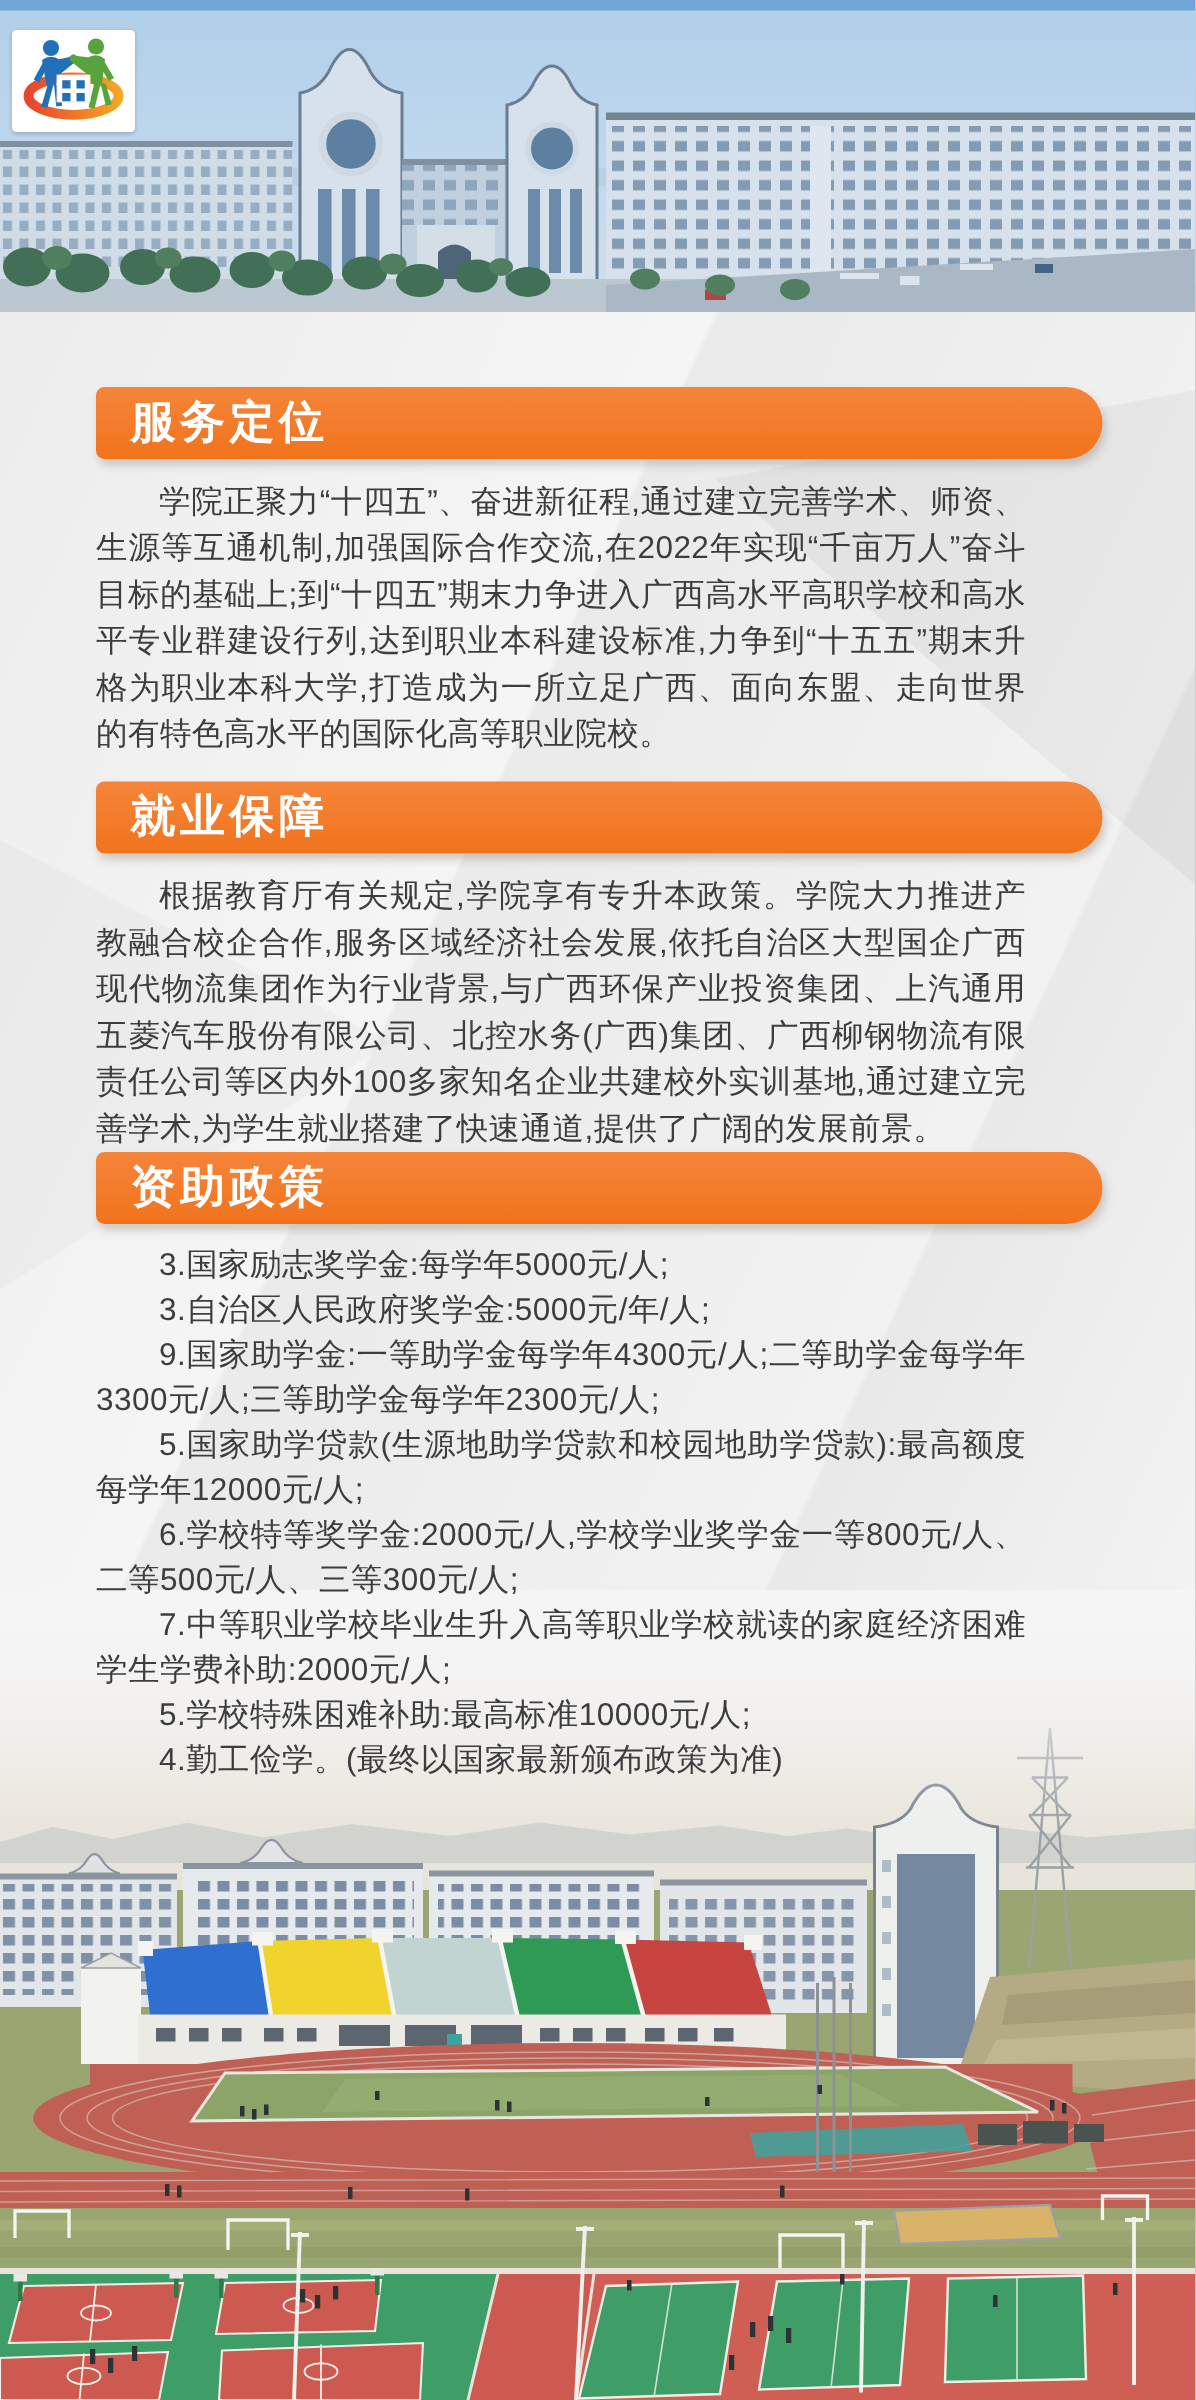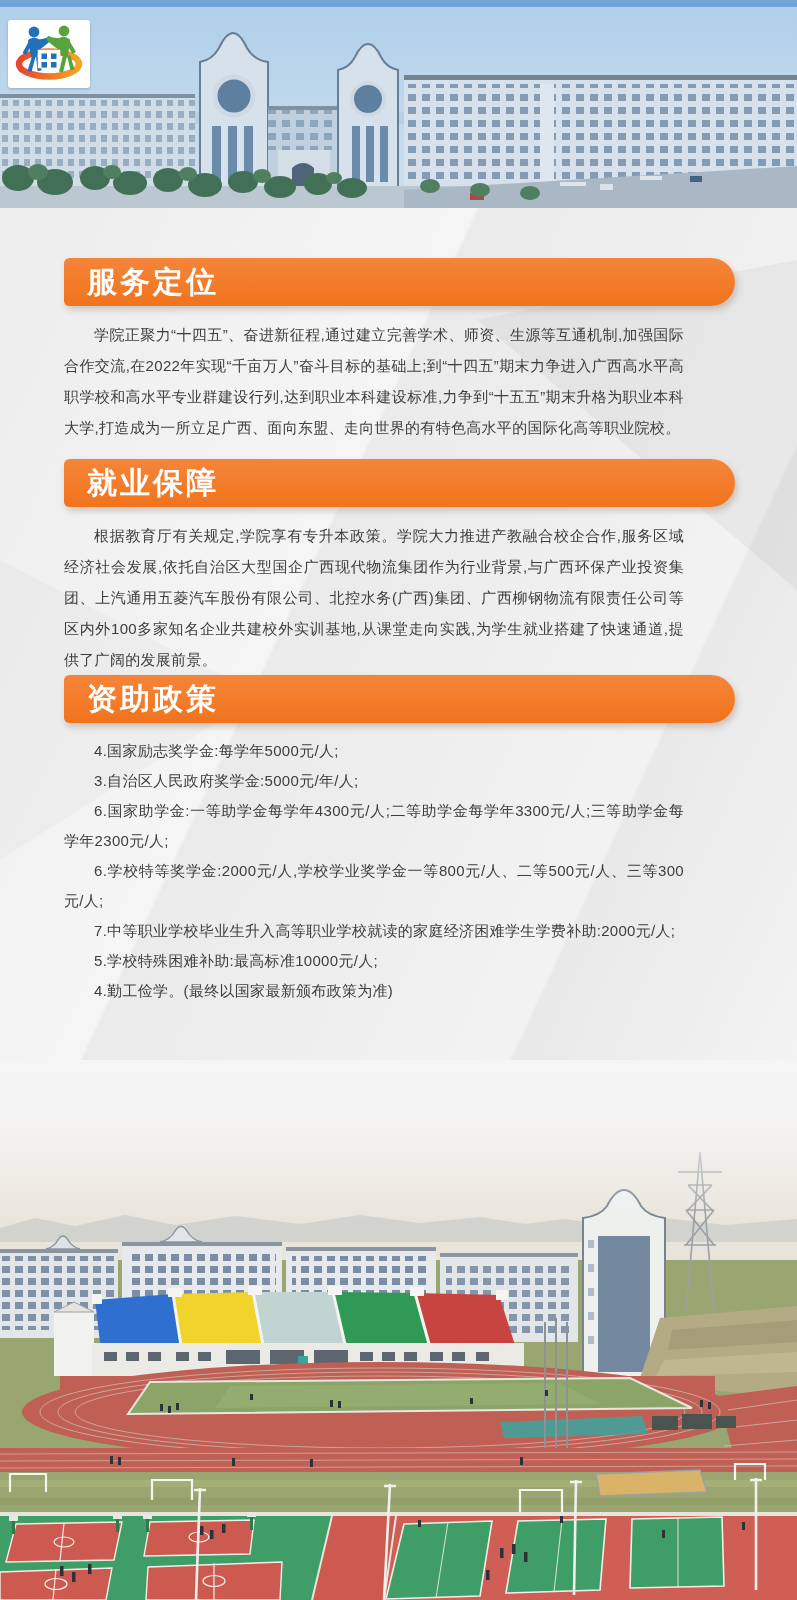--- a/index.html
+++ b/index.html
@@ -45,7 +45,7 @@
   .sec-2 .banner{margin-top:16px;}
   .sec-3 .banner{}
   .body-text{
-    margin:0 62px 0 64px;color:#3d3d40;font-size:15px;line-height:31px;
+    margin:0 62px 0 64px;color:#3d3d40;font-size:21px;line-height:31px;
     text-align:justify;text-indent:2em;letter-spacing:.3px;
   }
   .sec-3 .body-text{line-height:30px;}

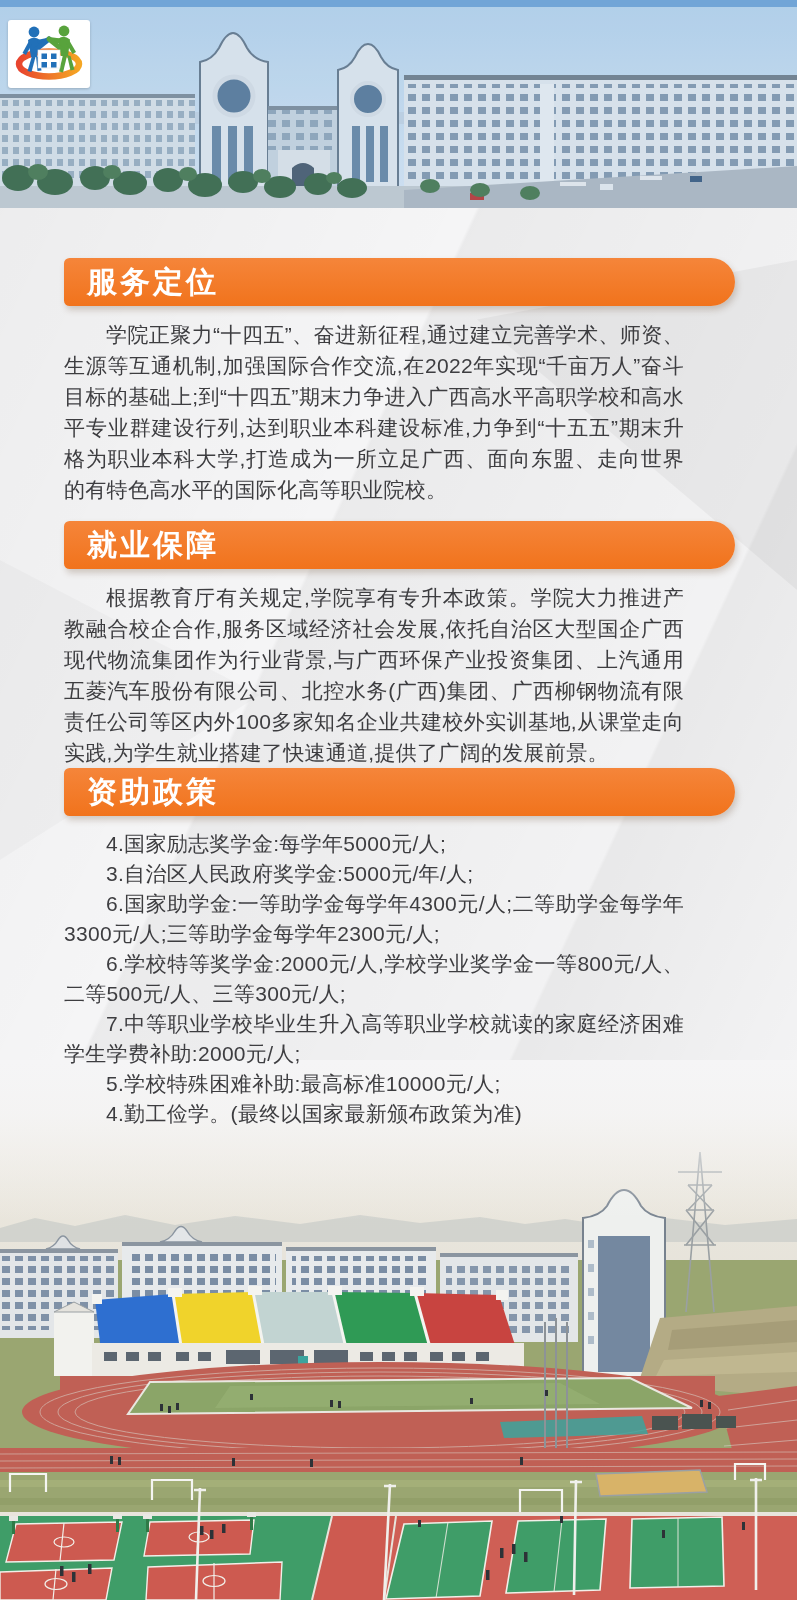--- a/index.html
+++ b/index.html
@@ -403,7 +403,7 @@
       <div class="banner">
         <span>就业保障</span>
       </div>
-      <p class="body-text">根据教育厅有关规定,学院享有专升本政策。学院大力推进产教融合校企合作,服务区域经济社会发展,依托自治区大型国企广西现代物流集团作为行业背景,与广西环保产业投资集团、上汽通用五菱汽车股份有限公司、北控水务(广西)集团、广西柳钢物流有限责任公司等区内外100多家知名企业共建校外实训基地,从课堂走向实践,为学生就业搭建了快速通道,提供了广阔的发展前景。</p>
+      <p class="body-text">根据教育厅有关规定,学院享有专升本政策。学院大力推进产教融合校企合作,服务区域经济社会发展,依托自治区大型国企广西现代物流集团作为行业背景,与广西环保产业投资集团、上汽通用五菱汽车股份有限公司、北控水务(广西)集团、广西柳钢物流有限责任公司等区内外100多家知名企业共建校外实训基地,通过建立完善学术,为学生就业搭建了快速通道,提供了广阔的发展前景。</p>
     </section>
 
     <section class="sec-3">

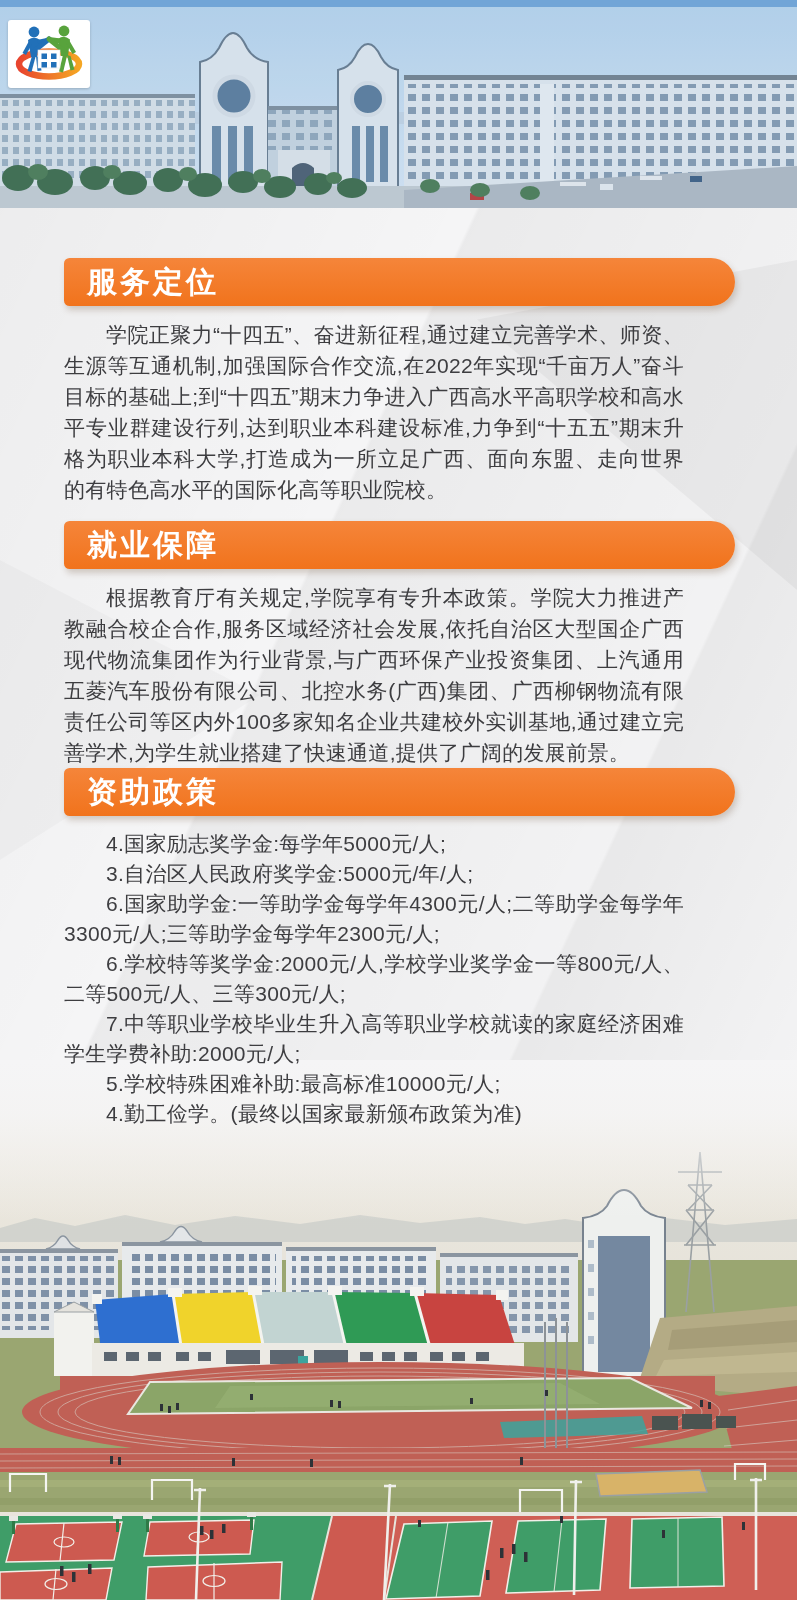--- a/index.html
+++ b/index.html
@@ -410,7 +410,7 @@
       <div class="banner">
         <span>资助政策</span>
       </div>
-      <p class="body-text">4.国家励志奖学金:每学年5000元/人;</p>
+      <p class="body-text">3.国家励志奖学金:每学年5000元/人;</p>
       <p class="body-text">3.自治区人民政府奖学金:5000元/年/人;</p>
       <p class="body-text">6.国家助学金:一等助学金每学年4300元/人;二等助学金每学年3300元/人;三等助学金每学年2300元/人;</p>
       <p class="body-text">6.学校特等奖学金:2000元/人,学校学业奖学金一等800元/人、二等500元/人、三等300元/人;</p>

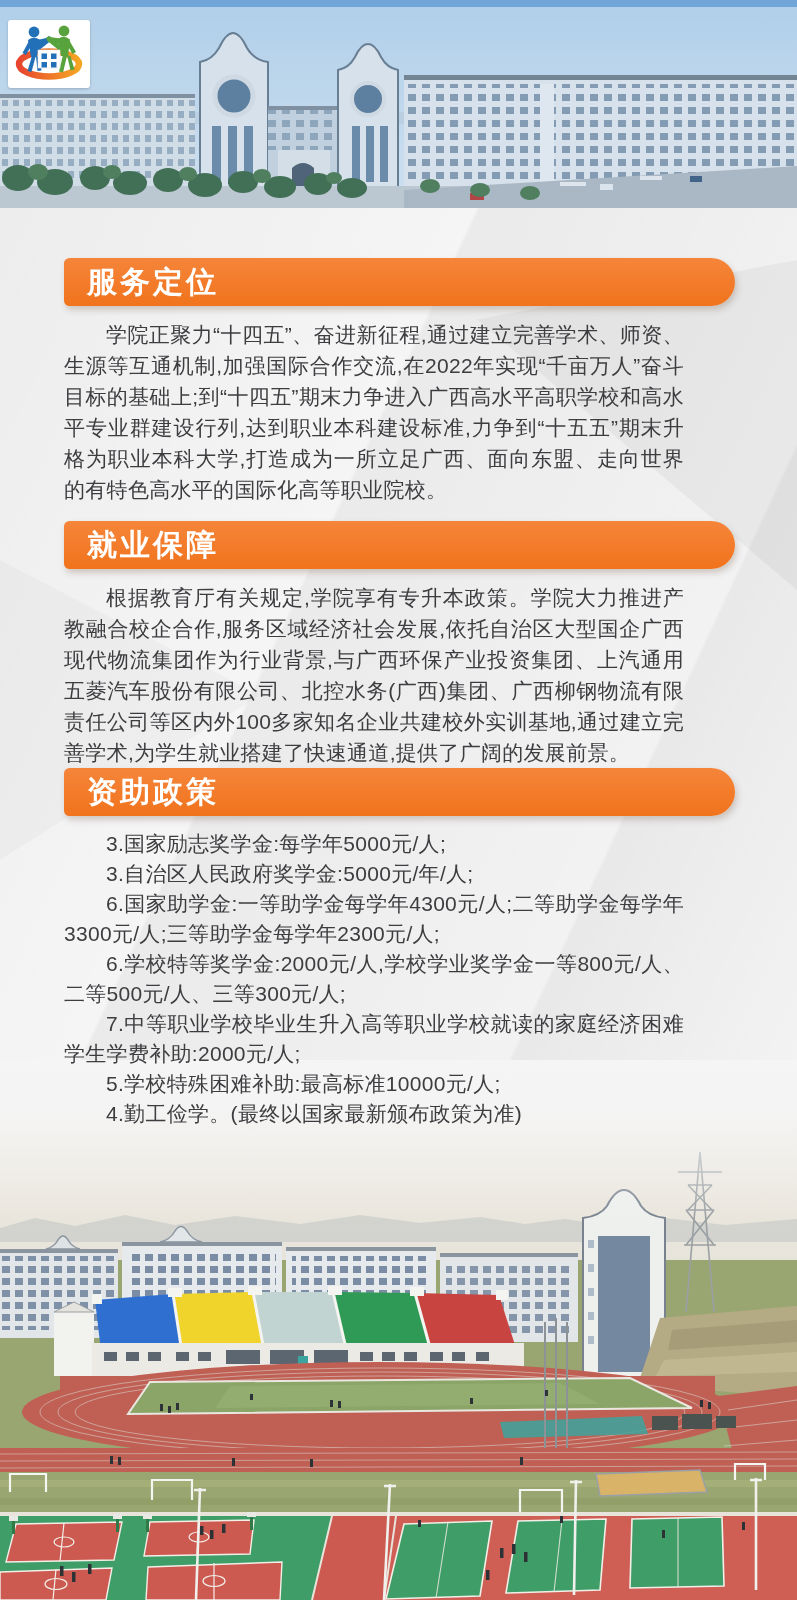--- a/index.html
+++ b/index.html
@@ -412,7 +412,7 @@
       </div>
       <p class="body-text">3.国家励志奖学金:每学年5000元/人;</p>
       <p class="body-text">3.自治区人民政府奖学金:5000元/年/人;</p>
-      <p class="body-text">6.国家助学金:一等助学金每学年4300元/人;二等助学金每学年3300元/人;三等助学金每学年2300元/人;</p>
+      <p class="body-text">9.国家助学金:一等助学金每学年4300元/人;二等助学金每学年3300元/人;三等助学金每学年2300元/人;</p>
       <p class="body-text">6.学校特等奖学金:2000元/人,学校学业奖学金一等800元/人、二等500元/人、三等300元/人;</p>
       <p class="body-text">7.中等职业学校毕业生升入高等职业学校就读的家庭经济困难学生学费补助:2000元/人;</p>
       <p class="body-text">5.学校特殊困难补助:最高标准10000元/人;</p>

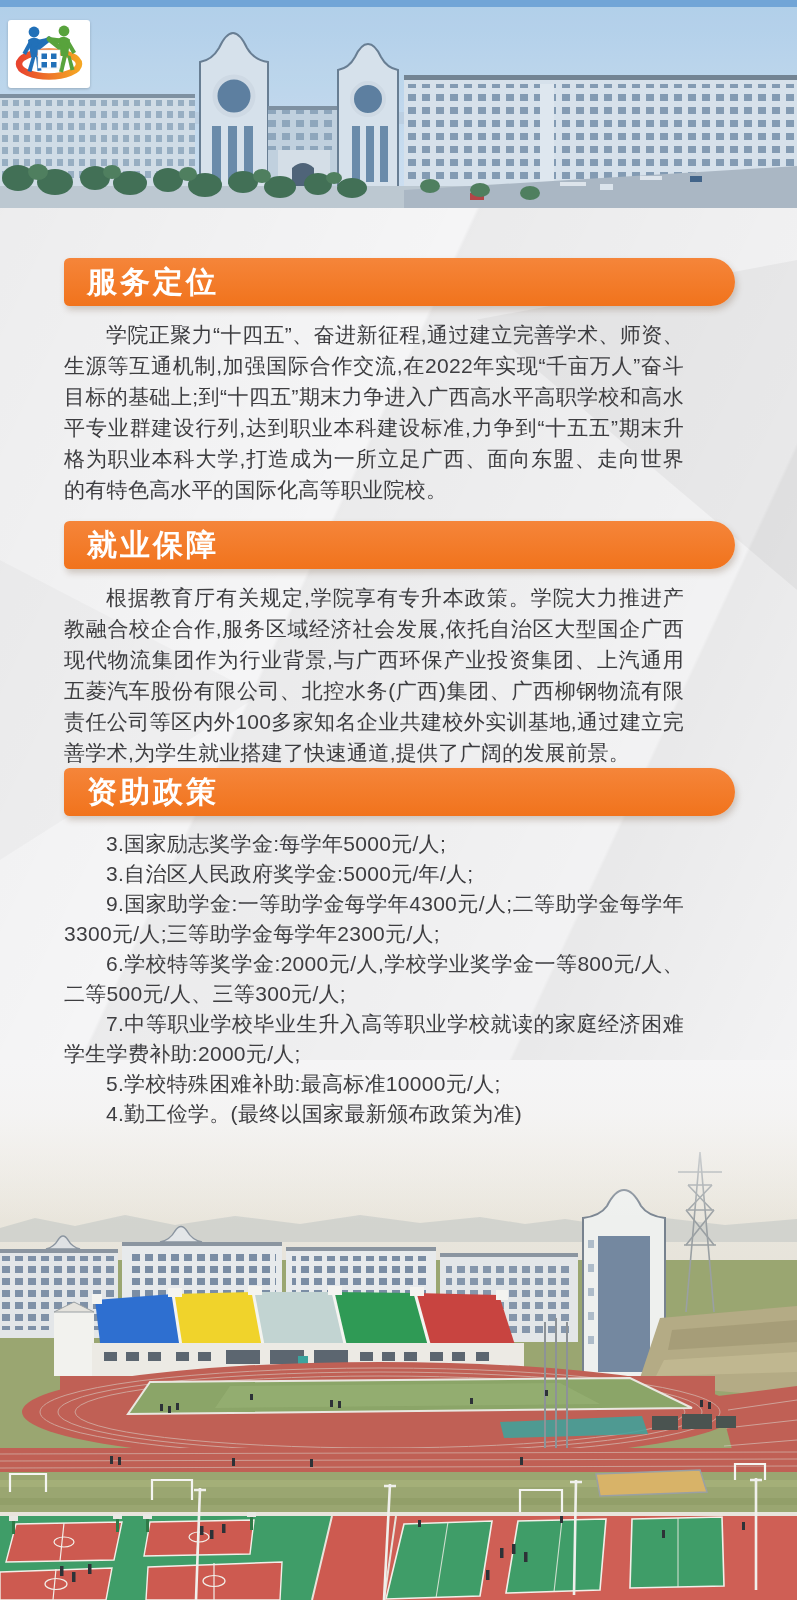--- a/index.html
+++ b/index.html
@@ -413,6 +413,7 @@
       <p class="body-text">3.国家励志奖学金:每学年5000元/人;</p>
       <p class="body-text">3.自治区人民政府奖学金:5000元/年/人;</p>
       <p class="body-text">9.国家助学金:一等助学金每学年4300元/人;二等助学金每学年3300元/人;三等助学金每学年2300元/人;</p>
+      <p class="body-text">5.国家助学贷款(生源地助学贷款和校园地助学贷款):最高额度每学年12000元/人;</p>
       <p class="body-text">6.学校特等奖学金:2000元/人,学校学业奖学金一等800元/人、二等500元/人、三等300元/人;</p>
       <p class="body-text">7.中等职业学校毕业生升入高等职业学校就读的家庭经济困难学生学费补助:2000元/人;</p>
       <p class="body-text">5.学校特殊困难补助:最高标准10000元/人;</p>

